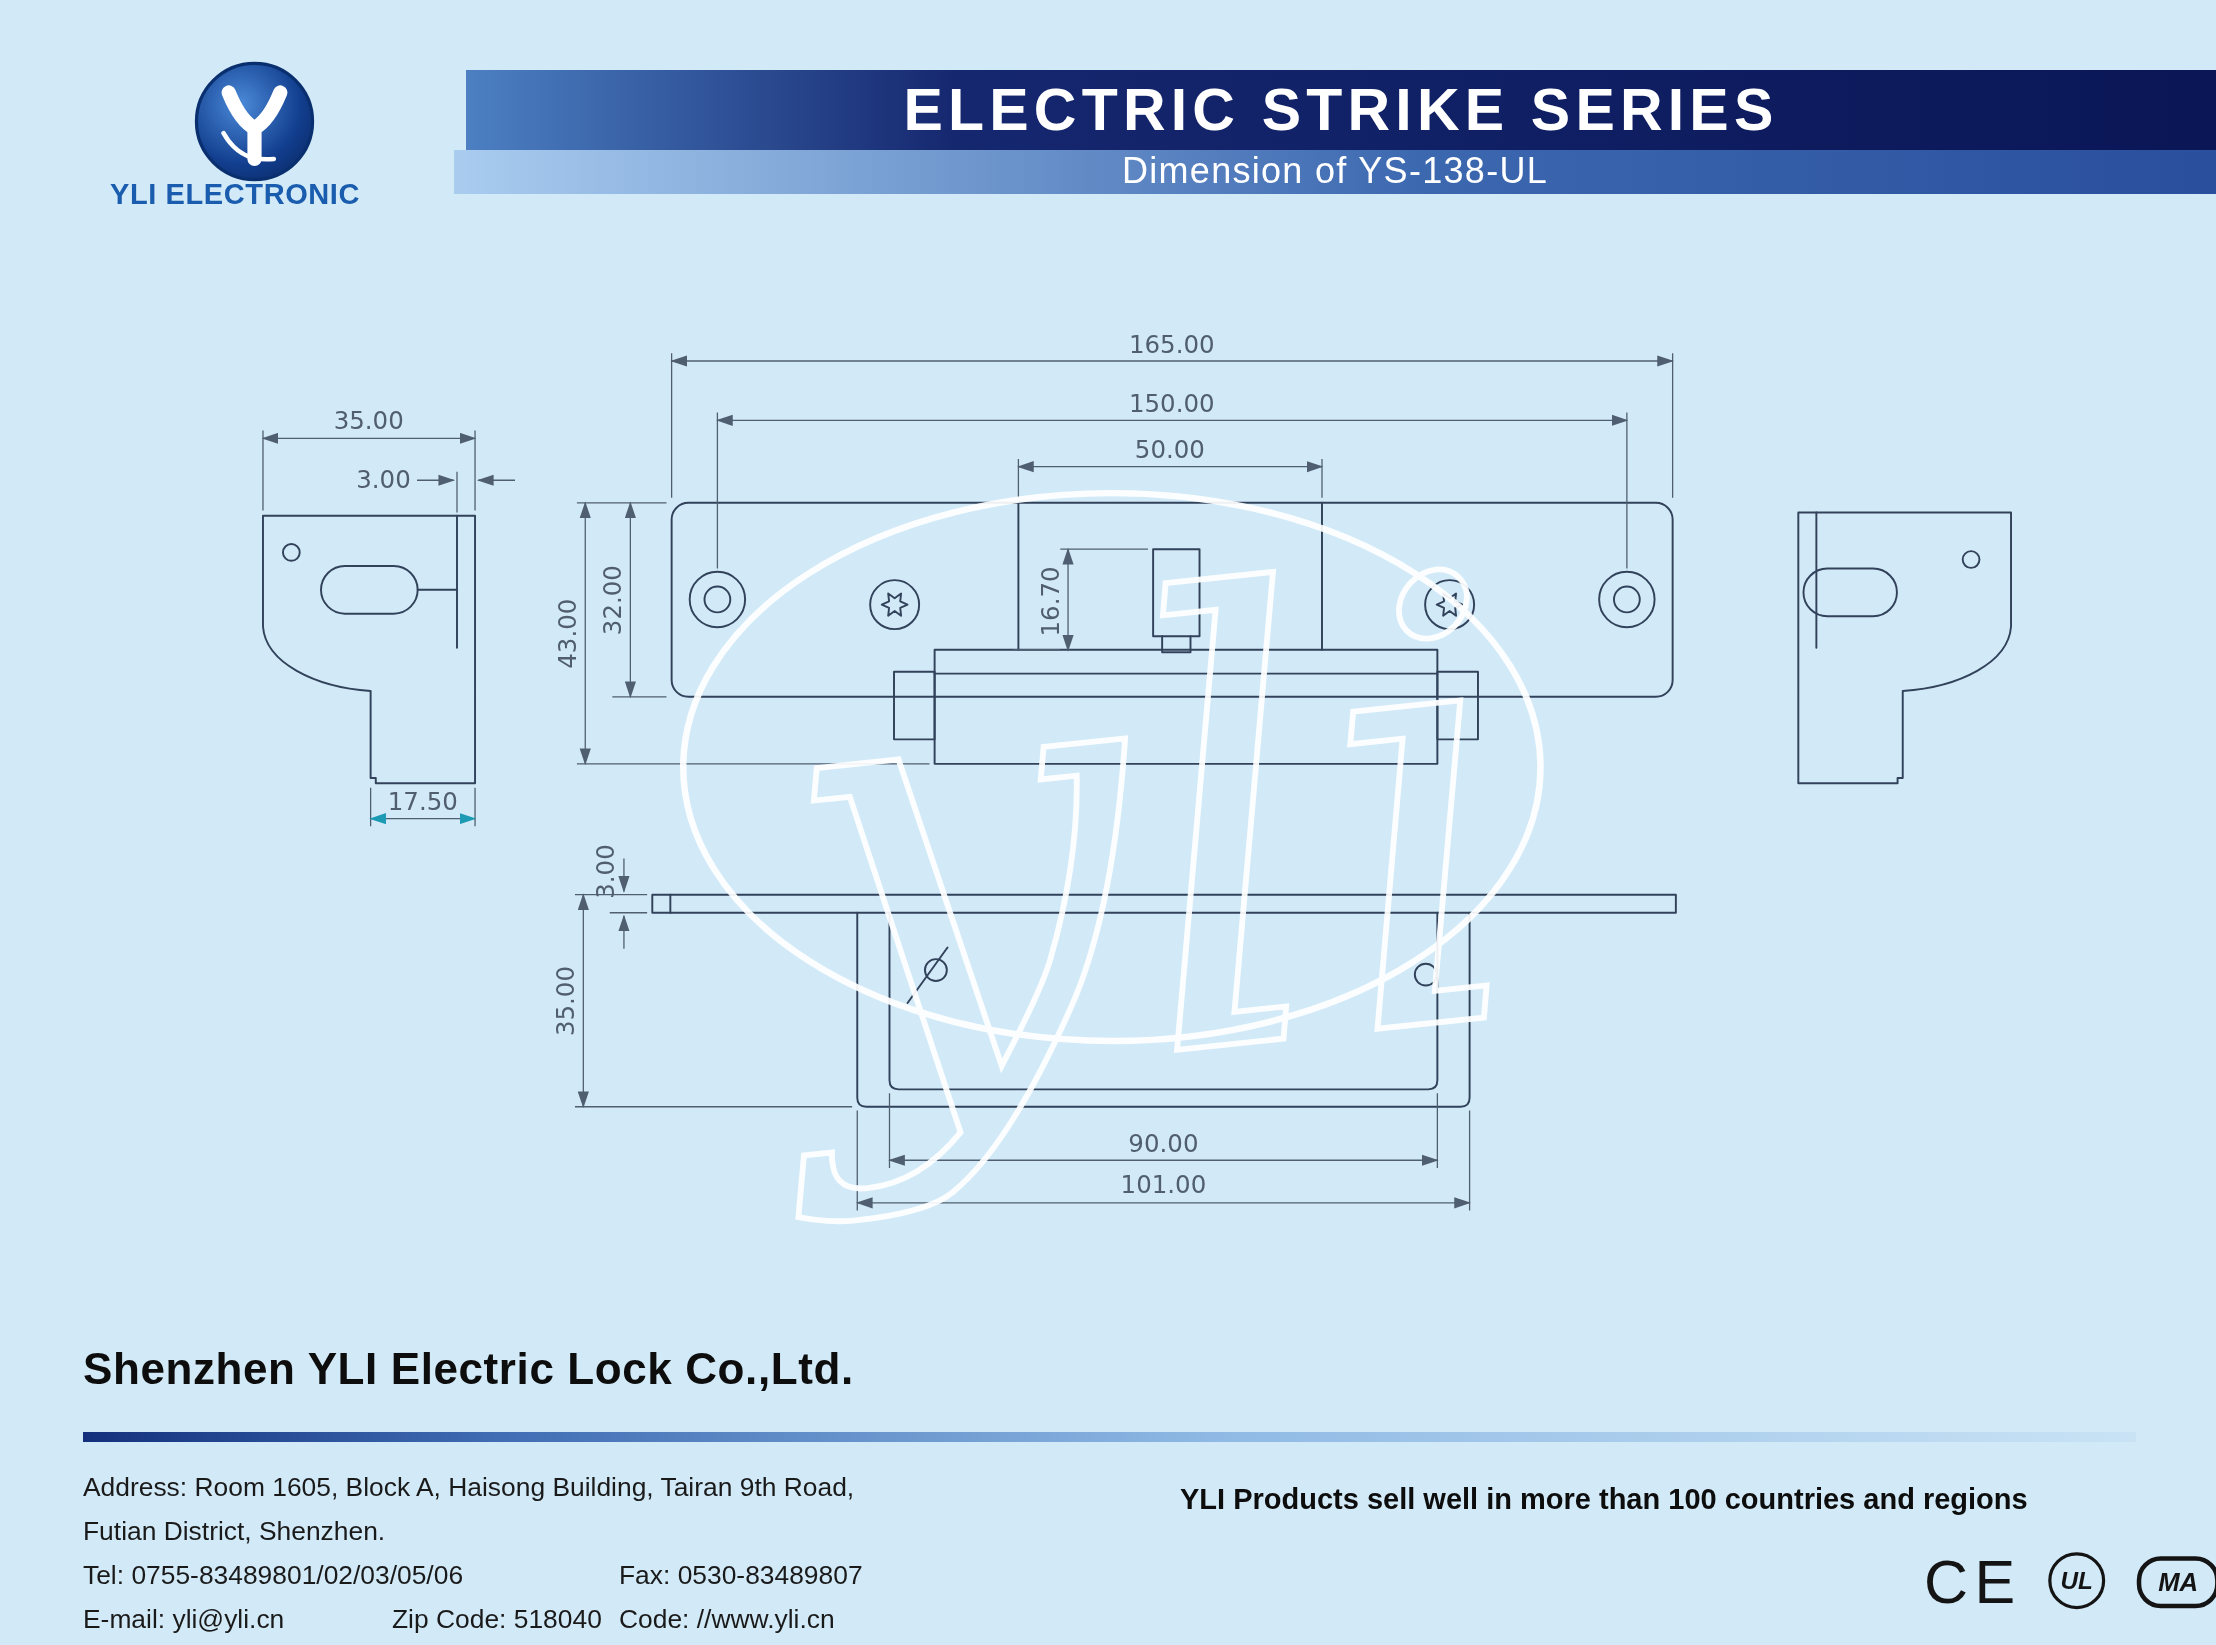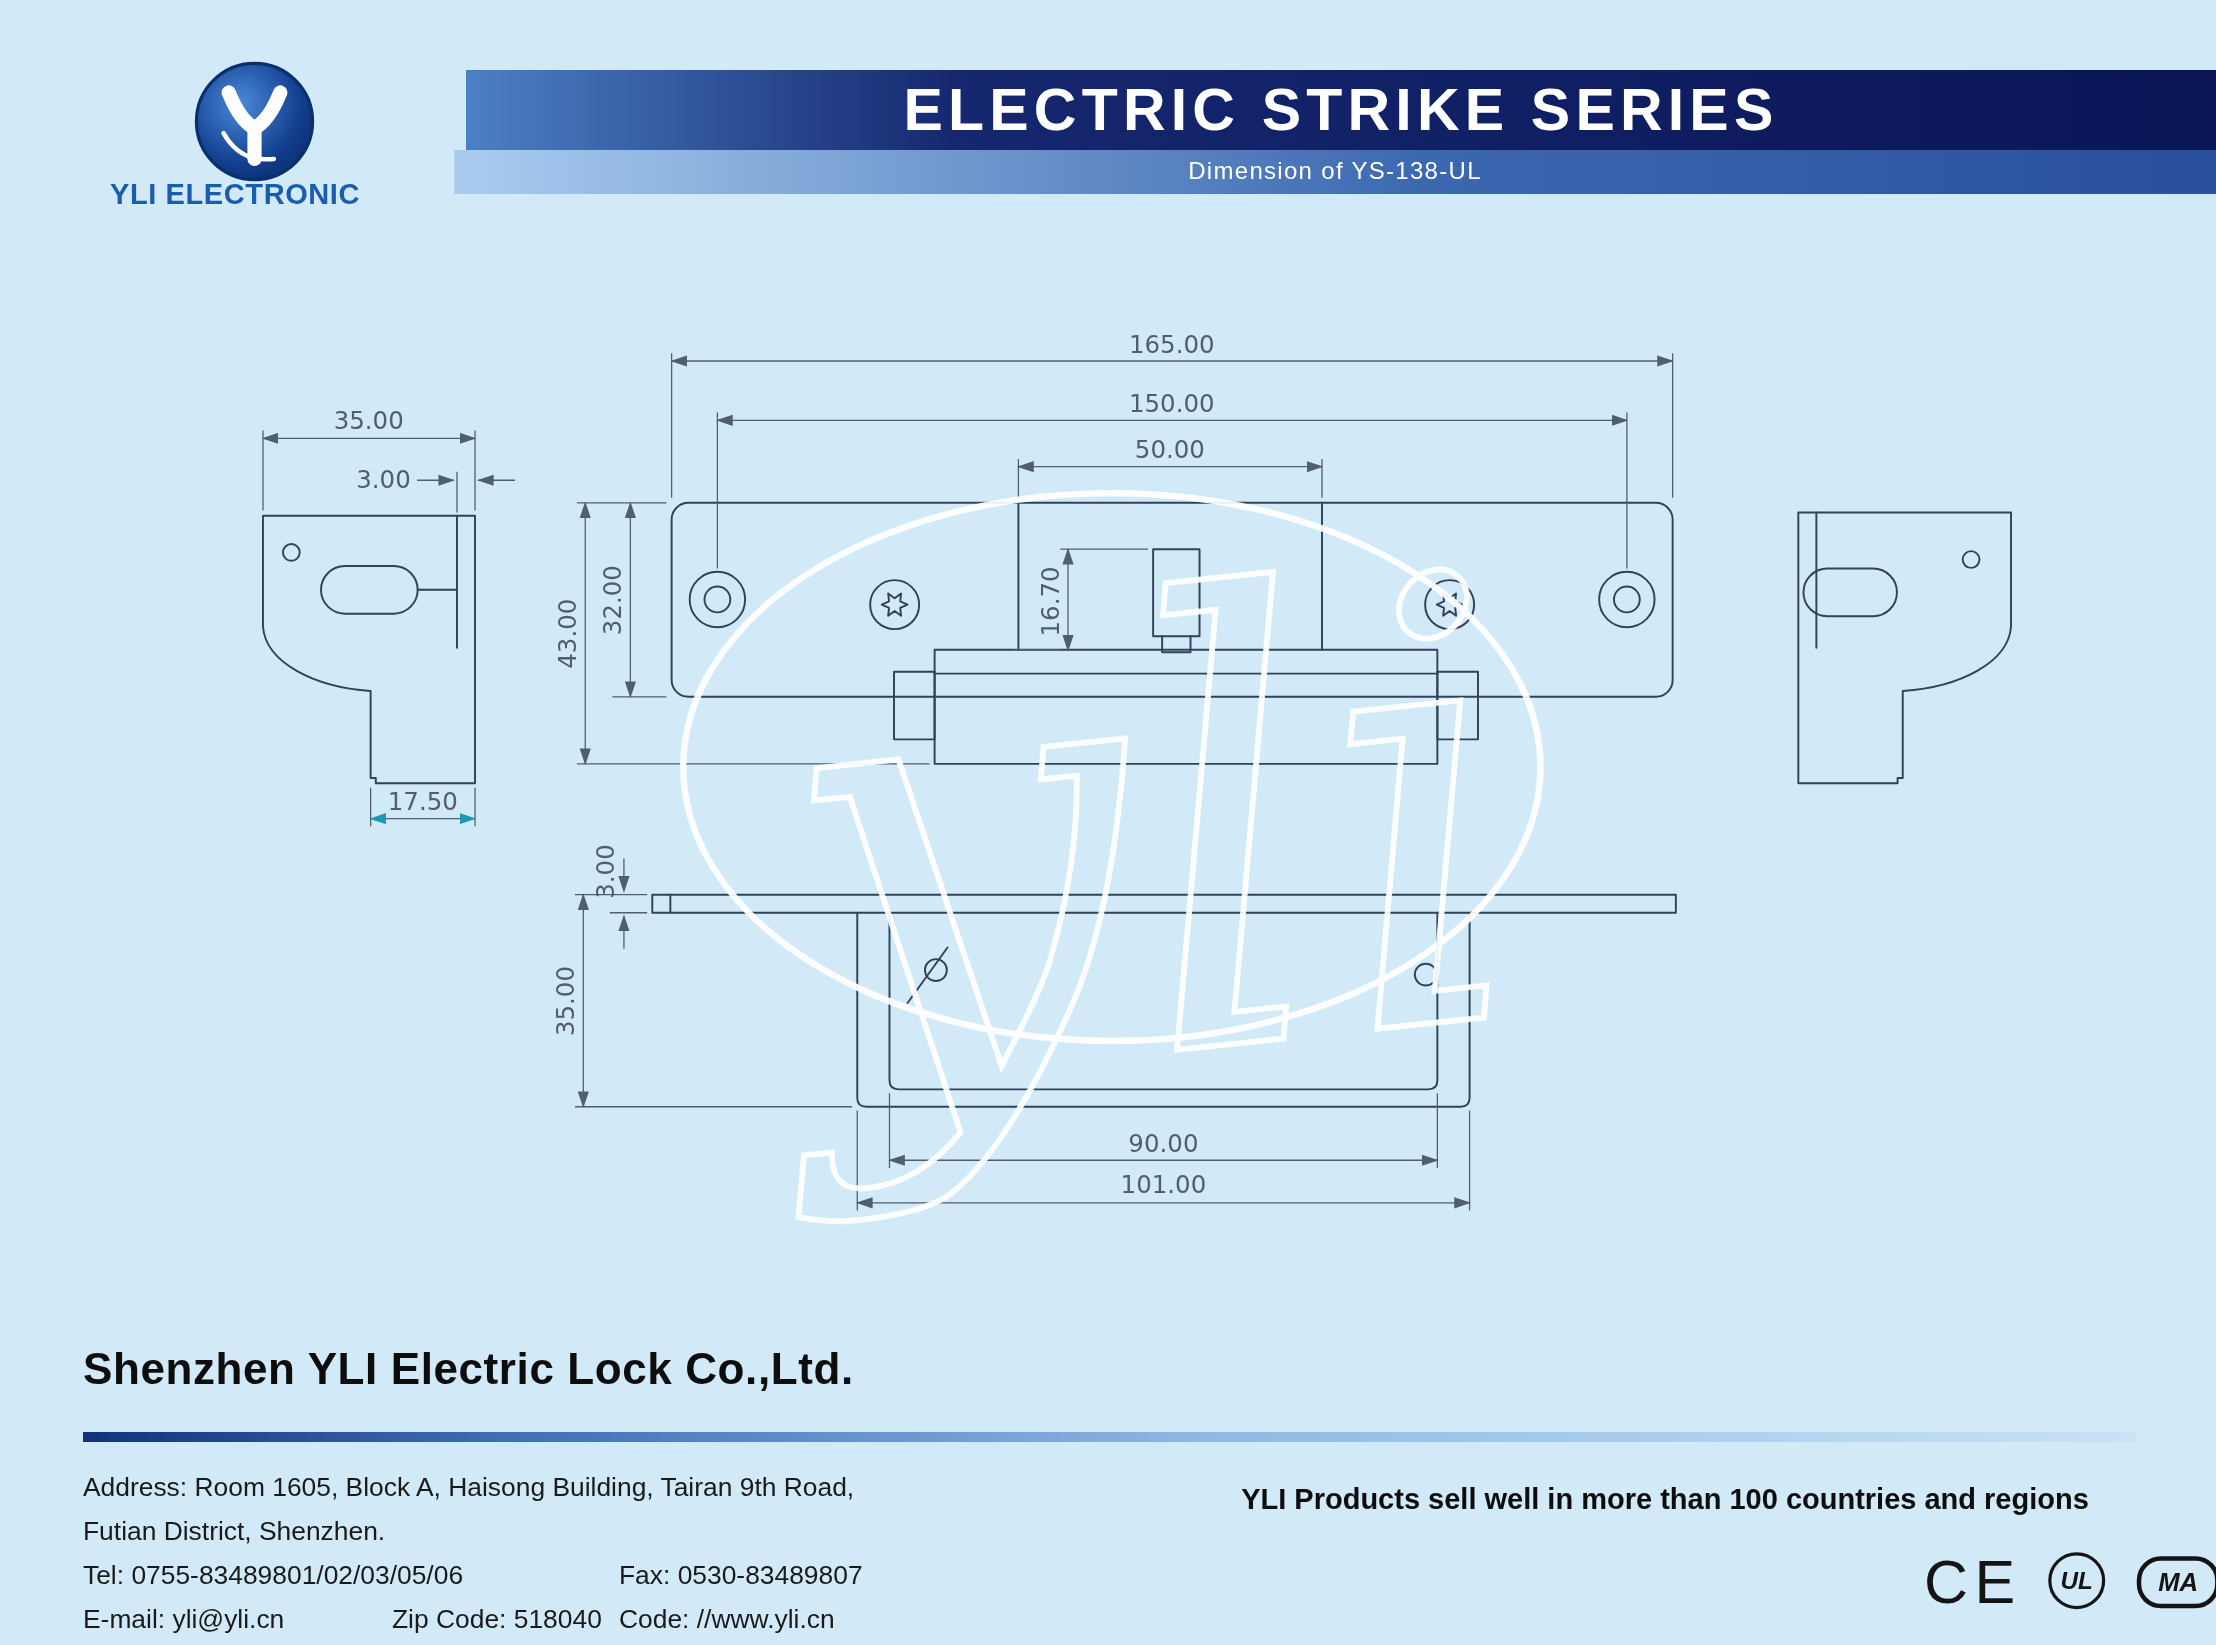--- a/index.html
+++ b/index.html
@@ -26,7 +26,7 @@
   .banner-subtitle{
     height:44px;line-height:41px;text-align:center;
     background:linear-gradient(90deg,#a9ccef 0%,#3c68b0 55%,#2a4f9d 100%);
-    color:#ffffff;font-size:24px;letter-spacing:1.3px;
+    color:#ffffff;font-size:36px;letter-spacing:1.3px;
   }
   
   .drawing{position:absolute;left:0;top:0;width:2216px;height:1645px;}

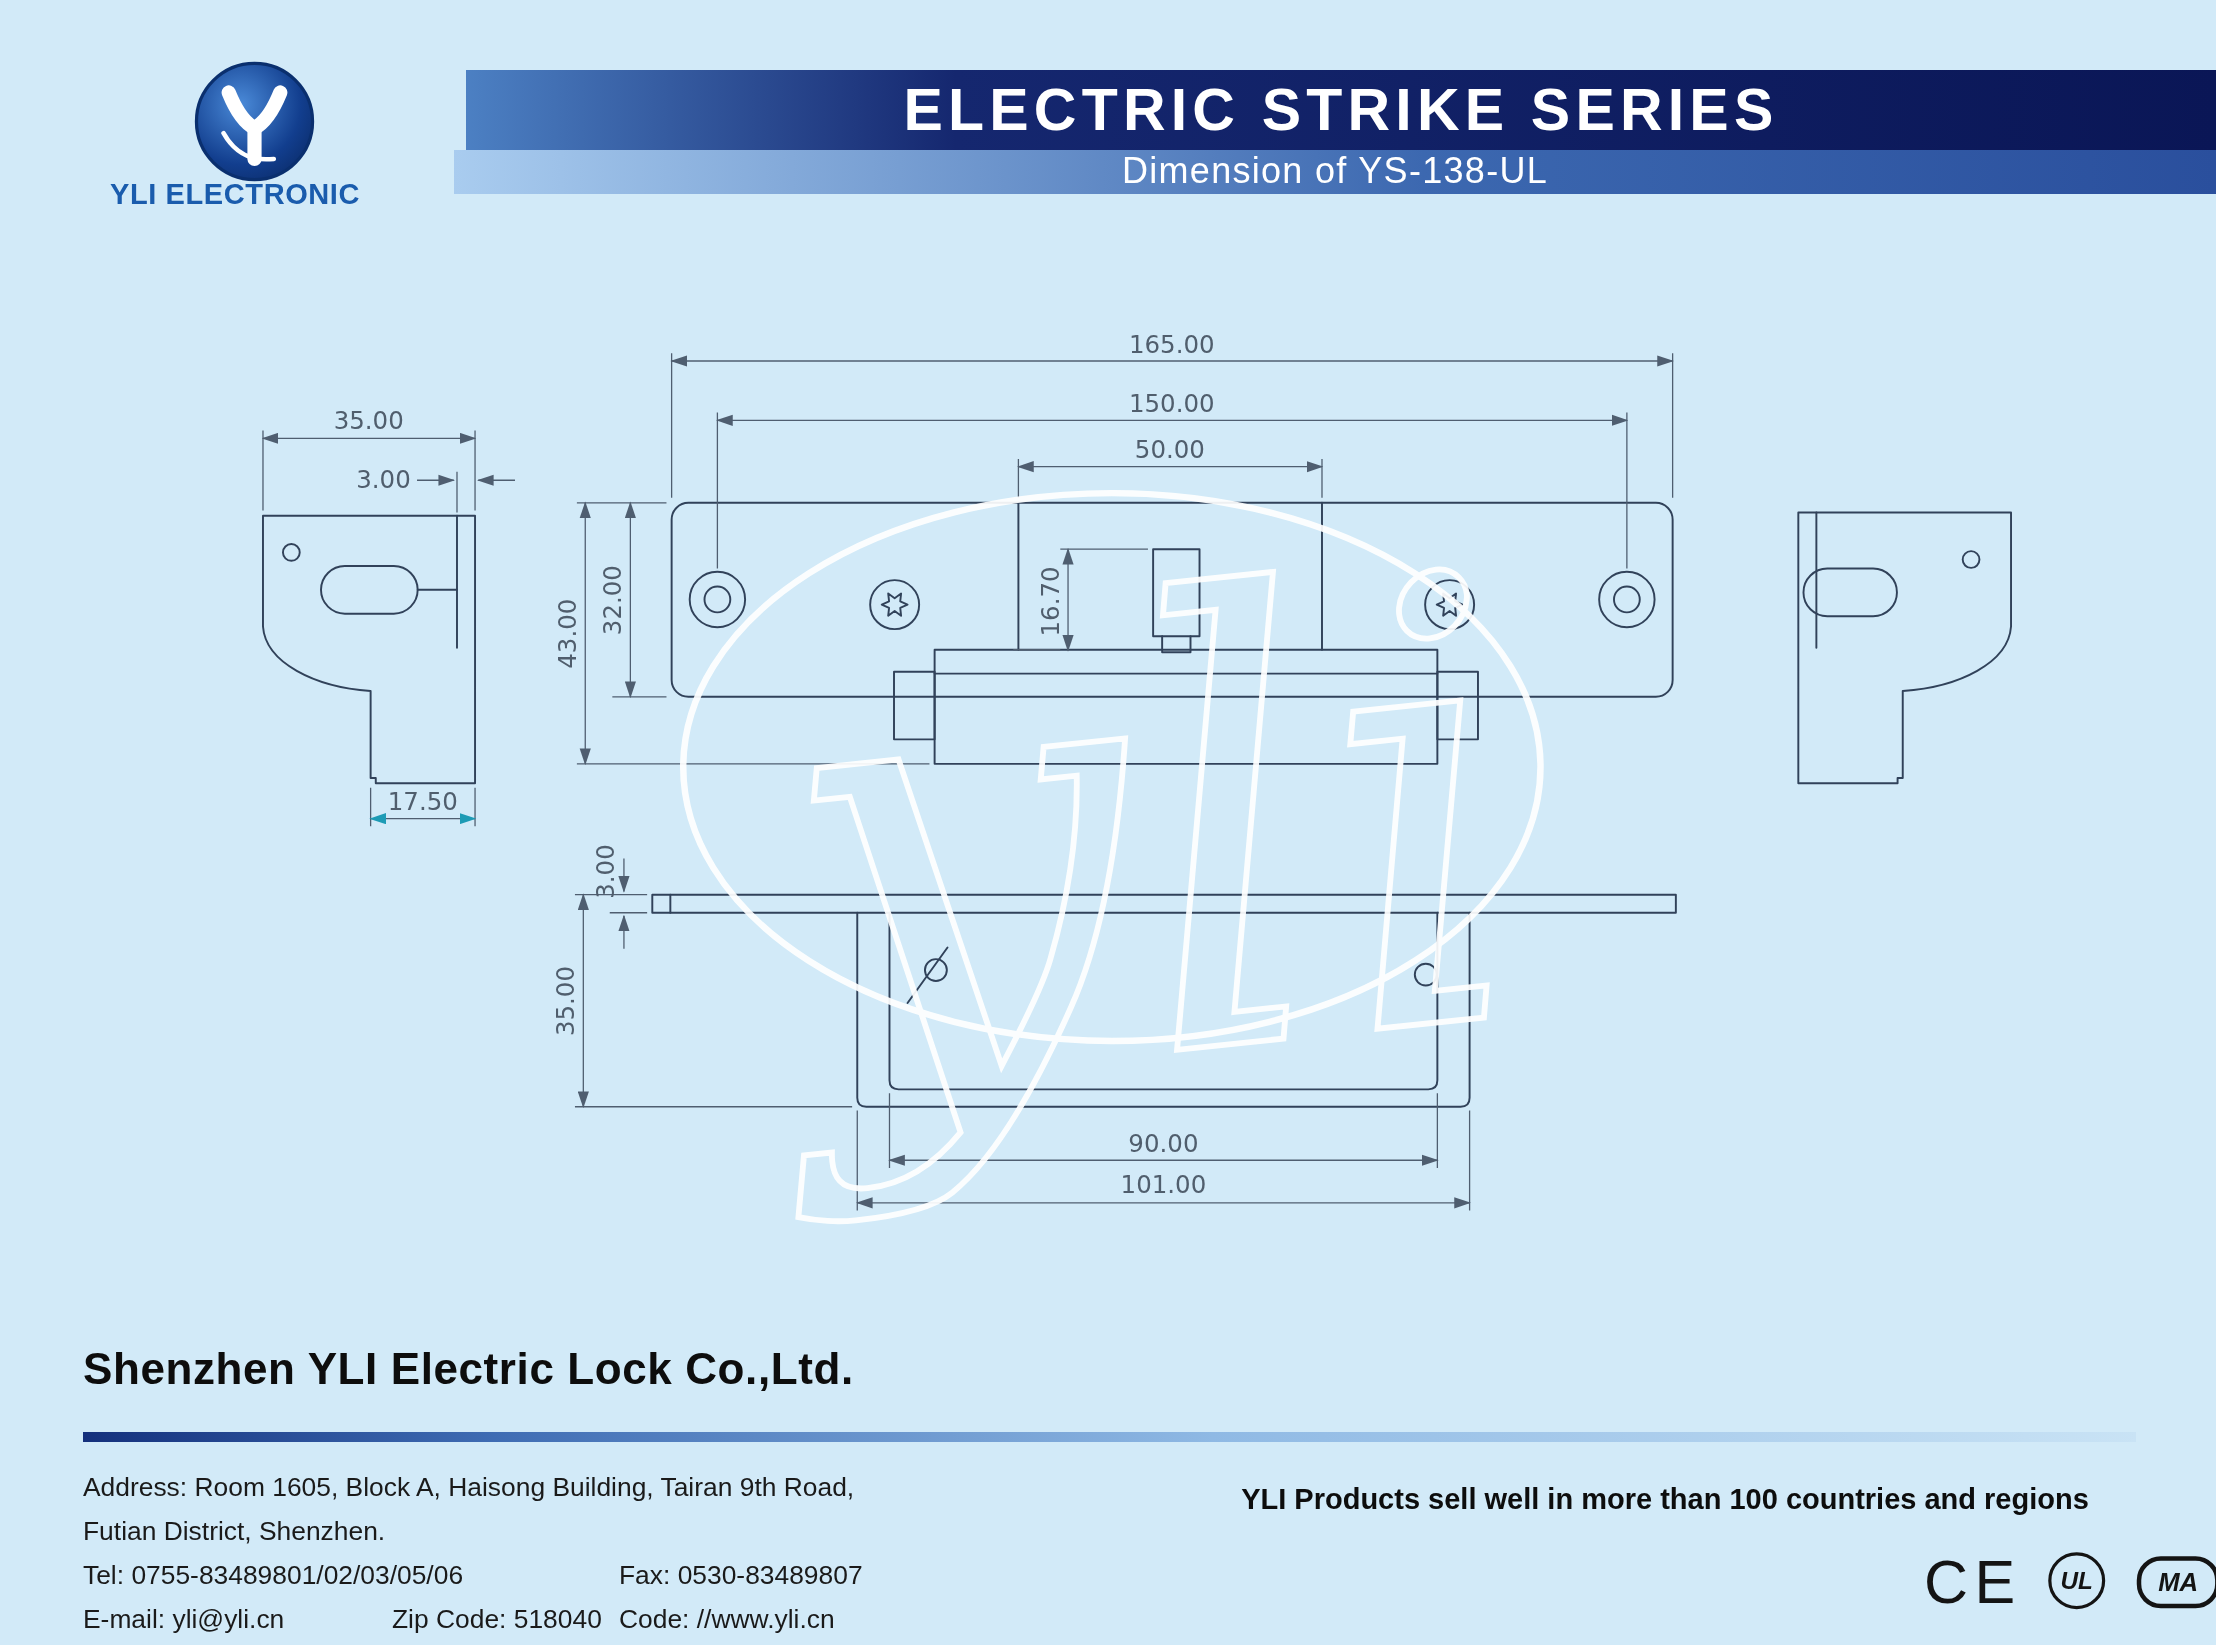--- a/index.html
+++ b/index.html
@@ -44,7 +44,7 @@
   .contact .pos-mid{position:absolute;left:269px;top:0;margin-left:40px;}
   .contact .pos-right{position:absolute;left:536px;top:0;}
   .slogan{
-    position:absolute;left:1180px;top:1483px;width:970px;text-align:center;
+    position:absolute;left:1180px;top:1483px;width:970px;text-align:left;
     font-size:29px;font-weight:bold;color:#0d0d0d;
   }
   .certs{

